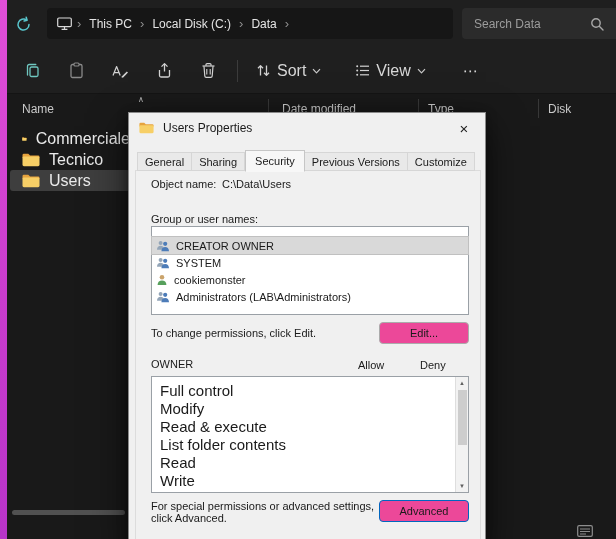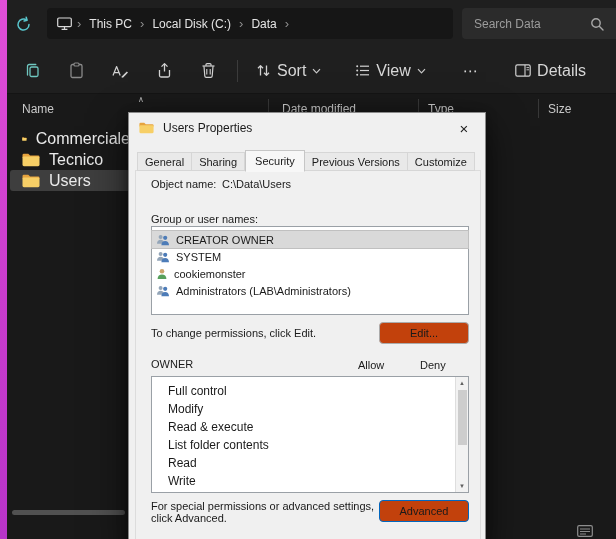--- a/index.html
+++ b/index.html
@@ -191,14 +191,6 @@
     <div class="tb-btn" id="more-btn">
       <span>⋯</span>
     </div>
-    <div class="tb-btn" id="details-btn">
-      <svg width="16" height="13" viewBox="0 0 16 13">
-        <rect x="0.8" y="0.8" width="14.4" height="11.4" rx="1.6" fill="none" stroke="#d2d2d2" stroke-width="1.2"></rect>
-        <path d="M10 1 V12" stroke="#d2d2d2" stroke-width="1.1"></path>
-        <path d="M11.5 3.6 H14 M11.5 5.8 H14" stroke="#d2d2d2" stroke-width="0.9"></path>
-      </svg>
-      <span>Details</span>
-    </div>
   </div>
 
   <div id="list-header">

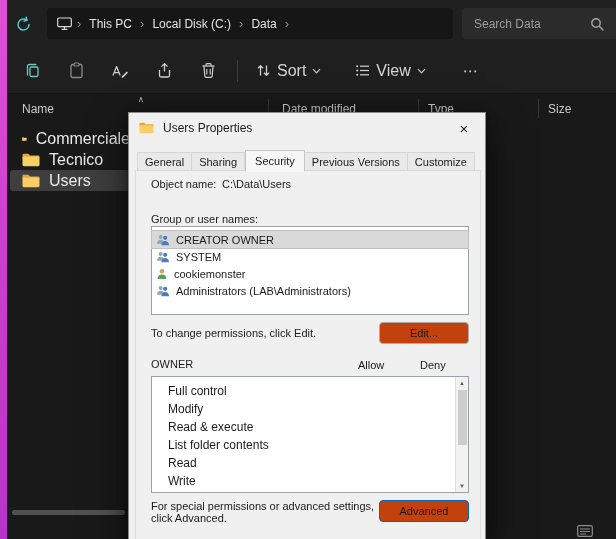--- a/index.html
+++ b/index.html
@@ -201,7 +201,7 @@
     <span class="col-sep" style="left:411px"></span>
     <span class="col-label" style="left:421px">Type</span>
     <span class="col-sep" style="left:531px"></span>
-    <span class="col-label" style="left:541px">Size</span>
+    <span class="col-label" style="left:541px">Disk</span>
   </div>
 
   <div id="file-list">

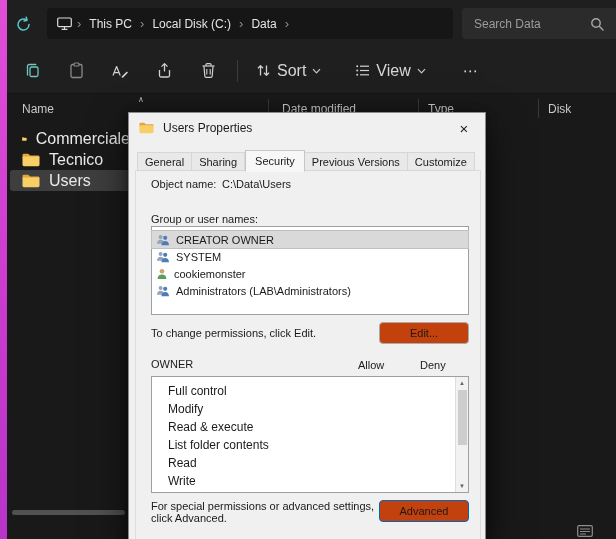--- a/index.html
+++ b/index.html
@@ -78,7 +78,7 @@
   #advanced-btn { border:1.5px solid #0067c0; }
 
   #groups-list { position:absolute; left:22px; top:113px; width:318px; height:89px; background:#ffffff;
-    border:1px solid #9aa0a6; z-index:5; padding-top:4px; }
+    border:1px solid #9aa0a6; z-index:5; padding-top:10px; }
   .g-row { height:17px; display:flex; align-items:center; gap:6px; padding-left:4px;
     font-size:11px; cursor:pointer; white-space:nowrap; }
   .g-row.selected { background:#d9d9d9; outline:1px solid #c0c0c0; }

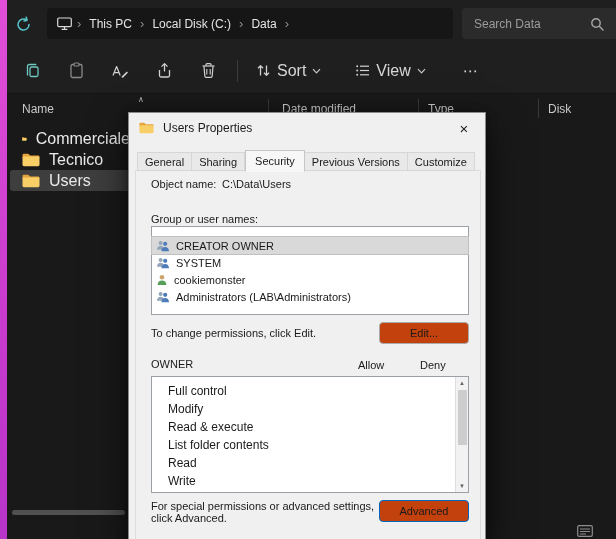--- a/index.html
+++ b/index.html
@@ -74,7 +74,7 @@
     border:1px solid #dcdcdc; background:#f0f0f0; }
   .dlg-text { position:absolute; font-size:11px; color:#1a1a1a; white-space:nowrap; z-index:5; }
   .win-btn { position:absolute; width:90px; height:22px; font-size:11px; font-family:inherit;
-    background:#c2410c; border:1px solid #ababab; border-radius:4px; cursor:pointer; color:#1a1a1a; z-index:5; }
+    background:#ec4899; border:1px solid #ababab; border-radius:4px; cursor:pointer; color:#1a1a1a; z-index:5; }
   #advanced-btn { border:1.5px solid #0067c0; }
 
   #groups-list { position:absolute; left:22px; top:113px; width:318px; height:89px; background:#ffffff;

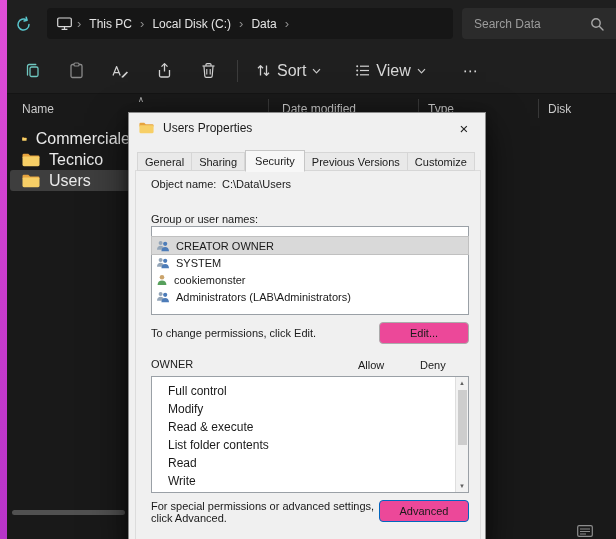--- a/index.html
+++ b/index.html
@@ -85,7 +85,7 @@
 
   #perm-list { position:absolute; left:22px; top:263px; width:318px; height:117px; background:#ffffff;
     border:1px solid #9aa0a6; z-index:5; padding-top:5px; }
-  .p-row { height:18px; line-height:18px; padding-left:16px; font-size:12px; white-space:nowrap; }
+  .p-row { height:18px; line-height:18px; padding-left:8px; font-size:15px; white-space:nowrap; }
   #perm-scrollbar { position:absolute; right:0; top:0; width:13px; height:115px; background:#f2f2f2;
     border-left:1px solid #dedede; cursor:pointer; }
   .sb-arrow { position:absolute; left:0; width:12px; text-align:center; font-size:6px; color:#606060; cursor:pointer; }

